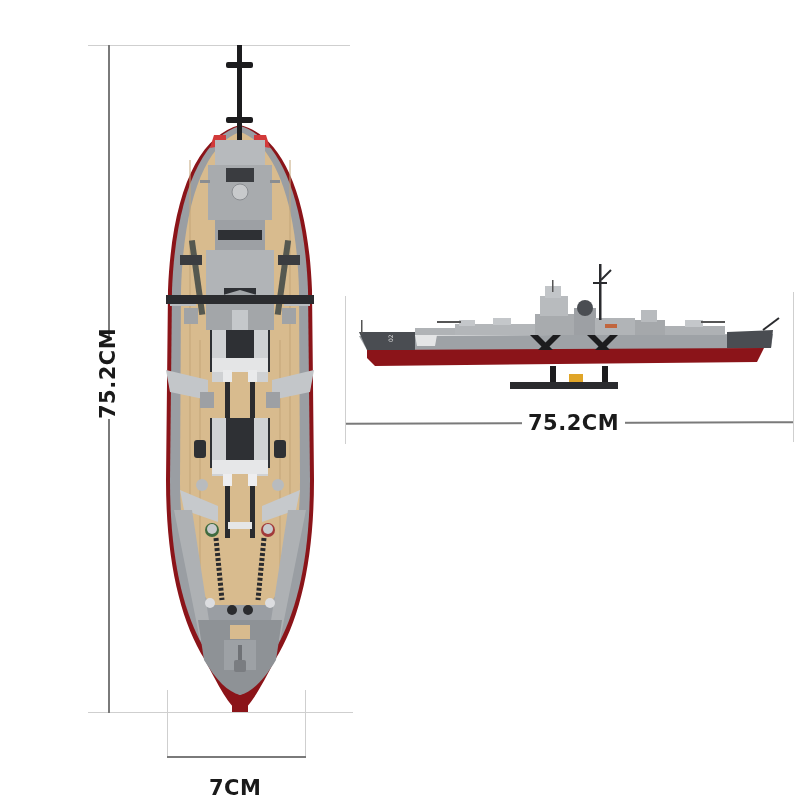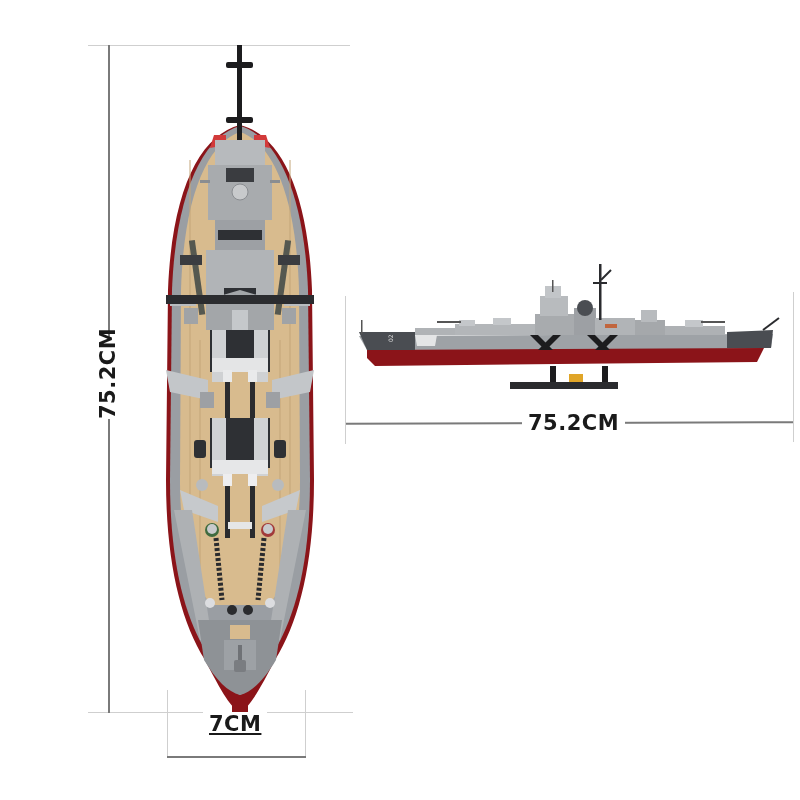--- a/index.html
+++ b/index.html
@@ -21,7 +21,7 @@
 <div class="guide-dark" style="left:167px;top:756px;width:139px;height:1.5px;"></div>
 
 <div class="label vlabel" style="left:68px;top:367px;width:80px;text-align:center;padding:0;">75.2CM</div>
-<div class="label" style="left:203px;top:712px;text-decoration:underline;">7CM</div>
+<div class="label" style="left:203px;top:776px;">7CM</div>
 
 <div class="guide" style="left:345px;top:296px;width:1px;height:148px;"></div>
 <div class="guide" style="left:793px;top:292px;width:1px;height:150px;"></div>

